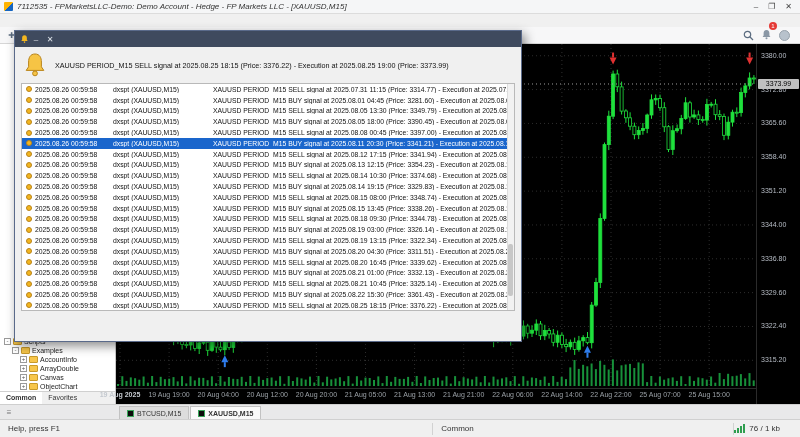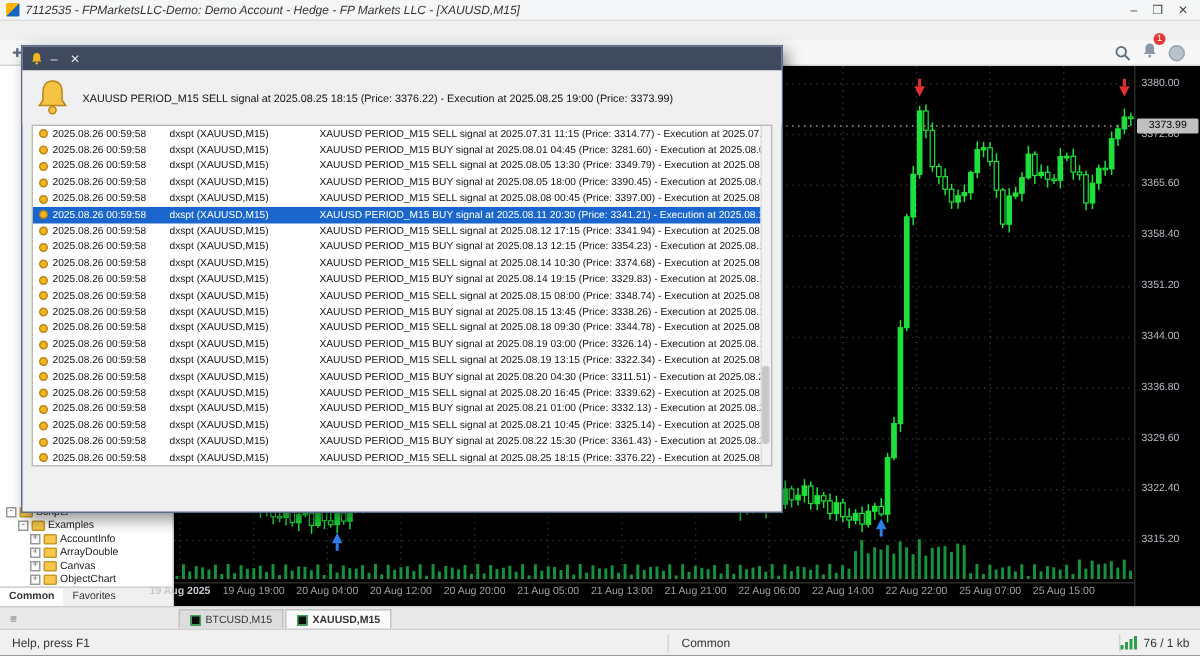--- a/index.html
+++ b/index.html
@@ -82,7 +82,7 @@
   .sb-left { flex:1; }
   .sb-div { width:1px; height:12px; background:#d2d2d2; }
   .sb-mid { width:300px; }
-  .sb-right { display:flex; align-items:center; gap:4px; padding-right:7px; }
+  .sb-right { display:flex; align-items:center; gap:4px; padding-right:20px; }
   .bars { display:flex; align-items:flex-end; gap:1px; height:9px; }
   .bars i { display:block; width:2px; background:#2e9e4f; }
 </style>

